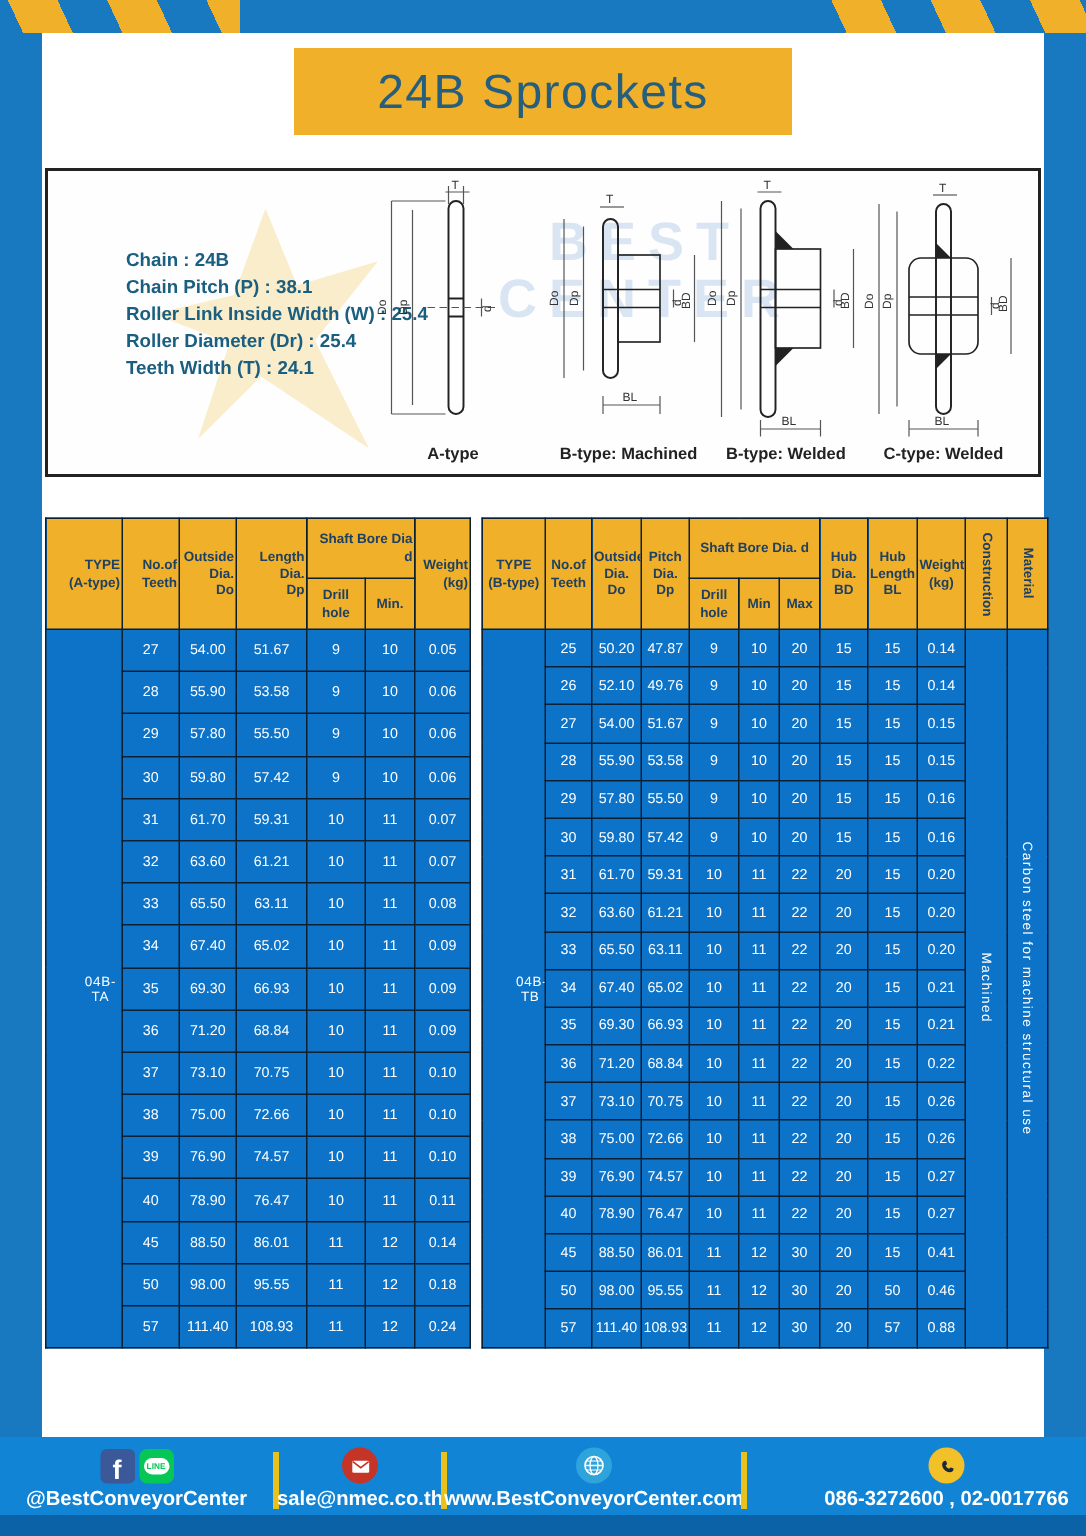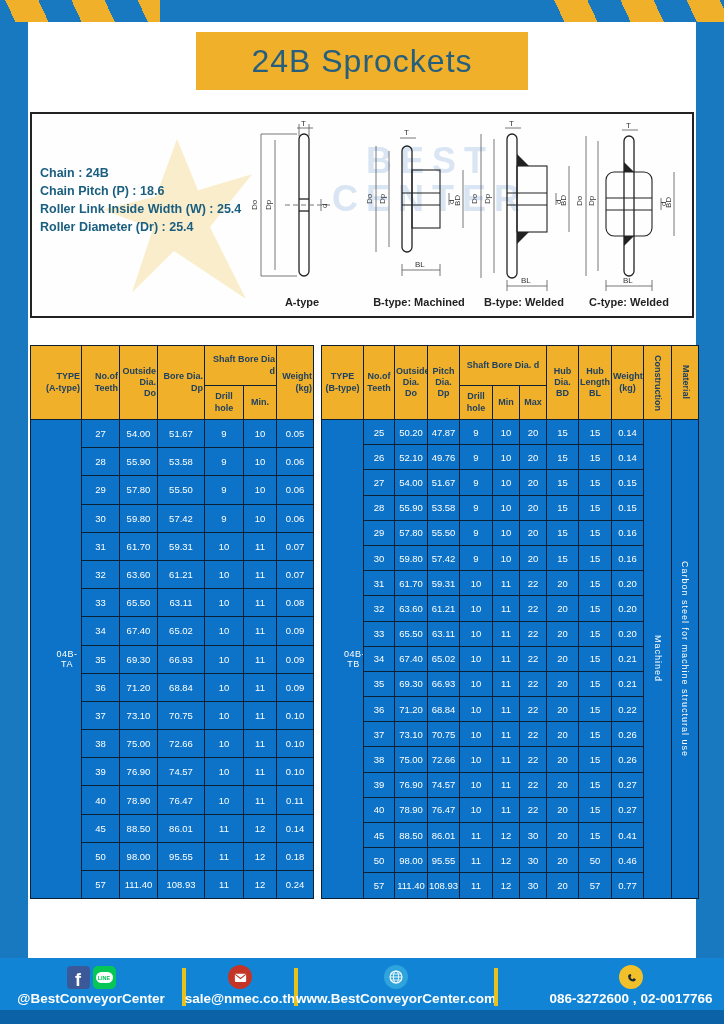--- a/index.html
+++ b/index.html
@@ -30,7 +30,7 @@
              background:rgba(243,205,110,0.35);
              clip-path:polygon(50% 0,64% 32%,100% 22%,72% 55%,96% 100%,48% 70%,20% 96%,34% 56%,0 44%,36% 36%); }
   .specs { position:absolute; left:8px; top:50px; width:250px; }
-  .spec-line { font-size:12.5px; font-weight:bold; color:#1A5E80; line-height:1.44; white-space:nowrap; }
+  .spec-line { font-size:12.5px; font-weight:bold; color:#1A5E80; line-height:1.44; white-space:nowrap;margin-left:44px; }
 
   .fig { position:absolute; top:6px; width:110px; text-align:center; }
   .fig .flabel { font-size:11px; color:#222; margin-top:0px;font-weight:bold; }

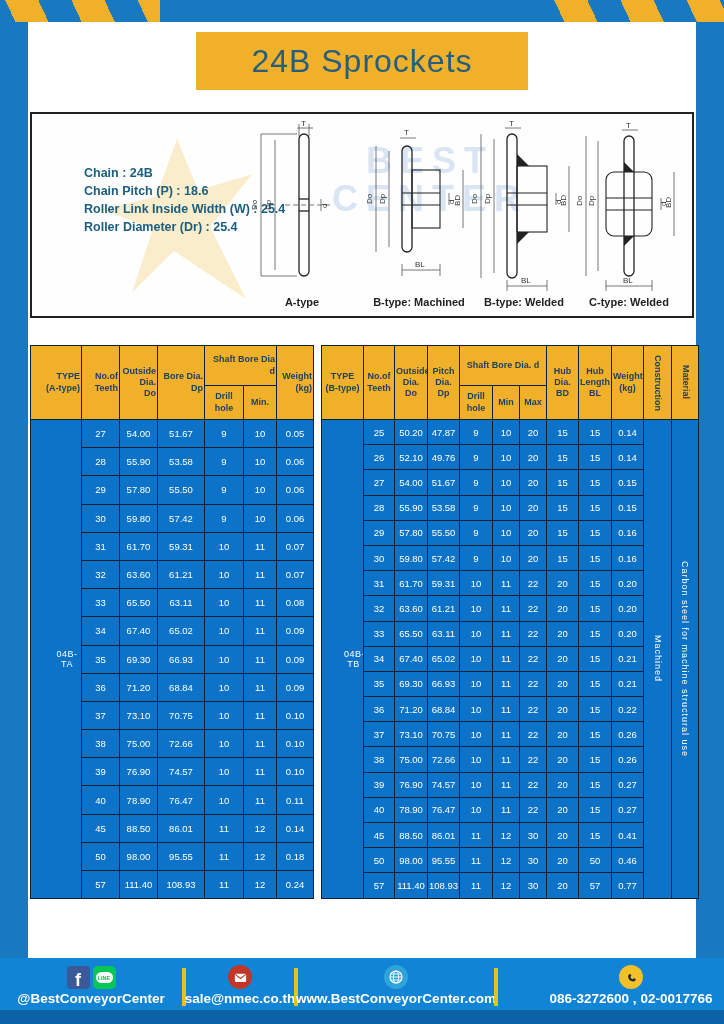--- a/index.html
+++ b/index.html
@@ -93,7 +93,7 @@
 
       <div class="specs">
         <div class="spec-line">Chain : 24B</div>
-        <div class="spec-line">Chain Pitch (P) : 18.6</div>
+        <div class="spec-line">Chain Pitch (P) : 38.1</div>
         <div class="spec-line">Roller Link Inside Width (W) : 25.4</div>
         <div class="spec-line">Roller Diameter (Dr) : 25.4</div>
       </div>

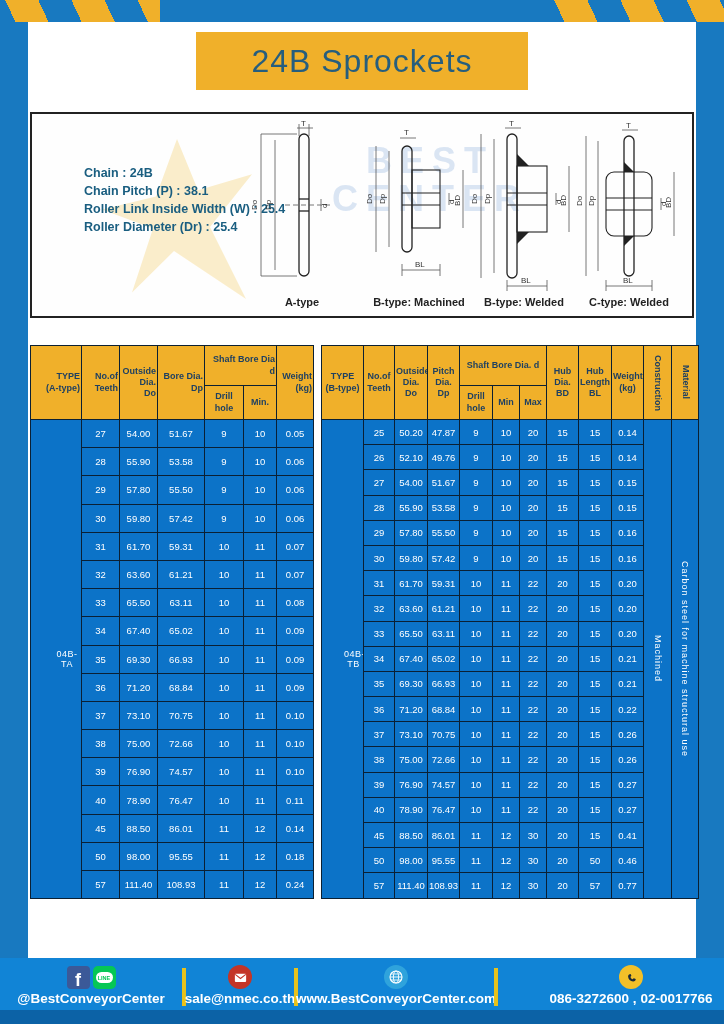--- a/index.html
+++ b/index.html
@@ -96,6 +96,7 @@
         <div class="spec-line">Chain Pitch (P) : 38.1</div>
         <div class="spec-line">Roller Link Inside Width (W) : 25.4</div>
         <div class="spec-line">Roller Diameter (Dr) : 25.4</div>
+        <div class="spec-line">Teeth Width (T) : 24.1</div>
       </div>
 
       <div class="fig" style="left:215px">

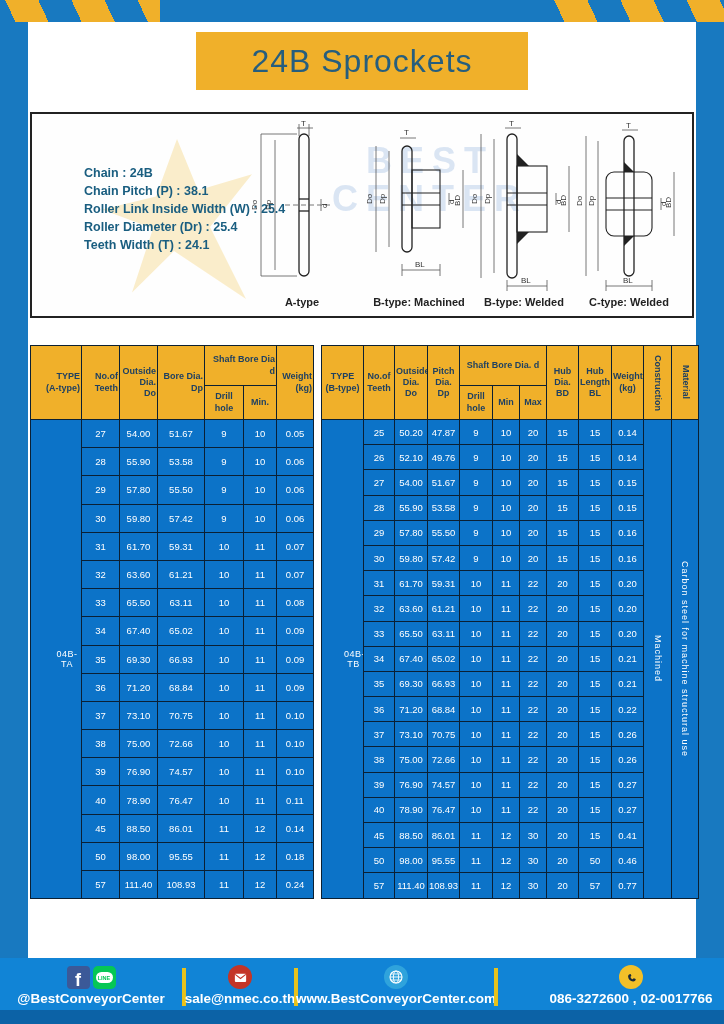--- a/index.html
+++ b/index.html
@@ -226,7 +226,7 @@
                 <div>Do</div>
               </th>
             <th rowspan="2">
-                <div>Bore Dia.</div>
+                <div>Length Dia.</div>
                 <div>Dp</div>
               </th>
             <th colspan="2">Shaft Bore Dia d</th>

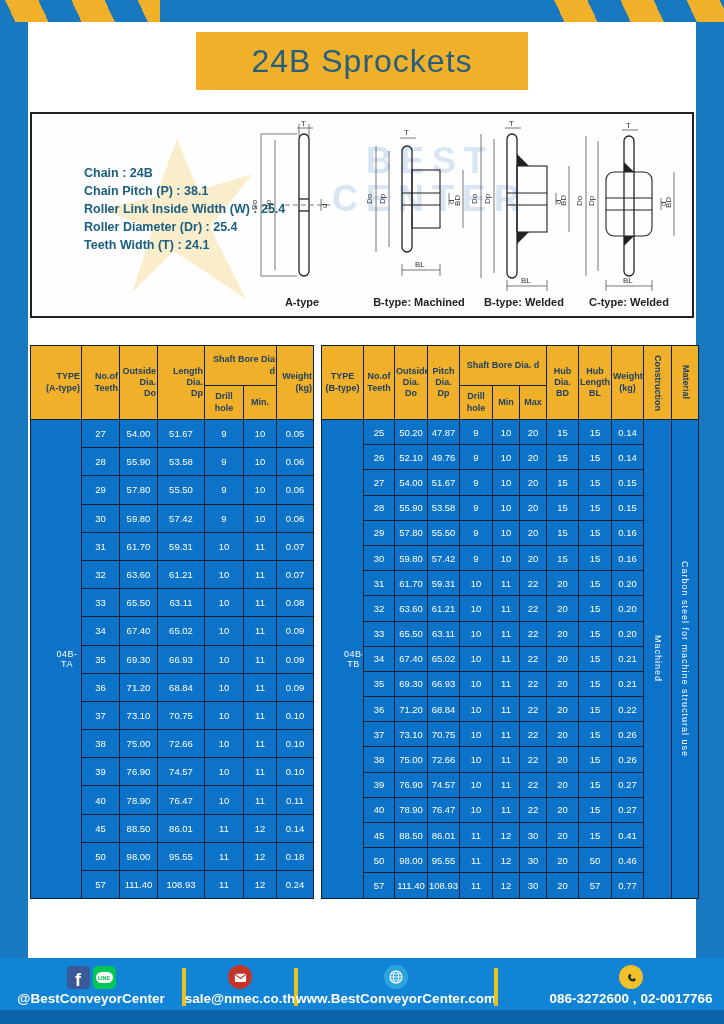--- a/index.html
+++ b/index.html
@@ -651,7 +651,7 @@
               <td>30</td>
               <td>20</td>
               <td>57</td>
-              <td>0.77</td>
+              <td>0.88</td>
             </tr>
           </tbody>
       </table>

